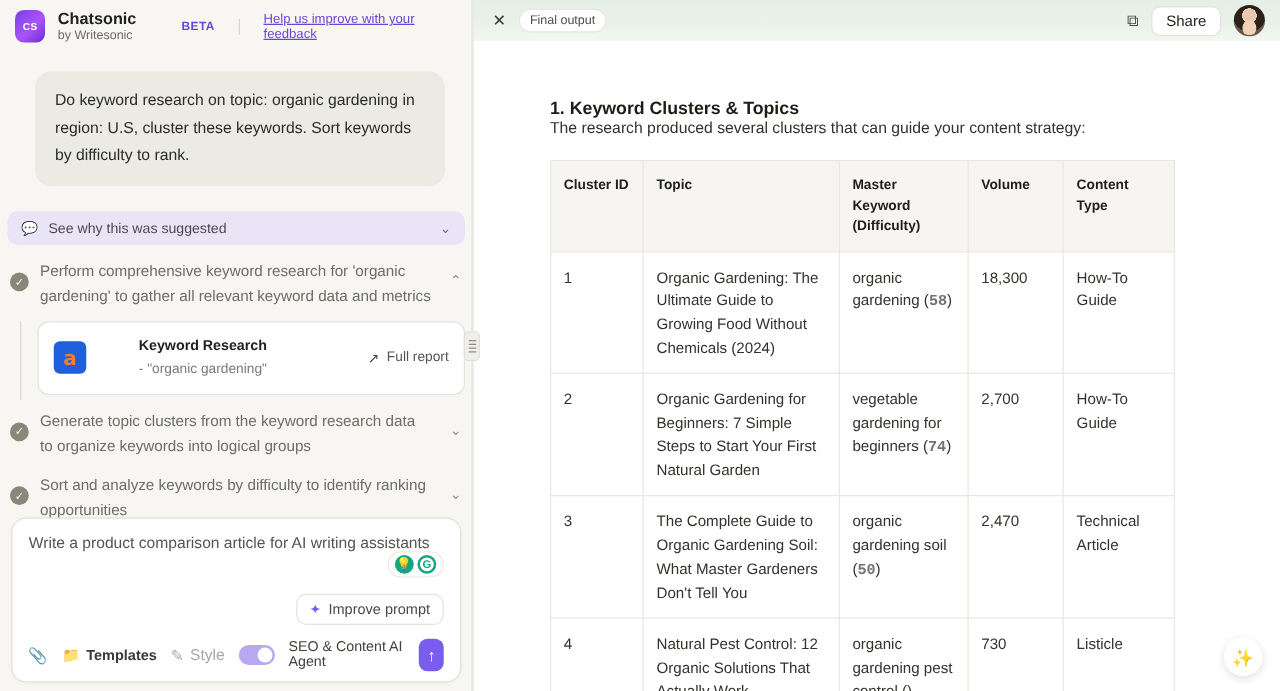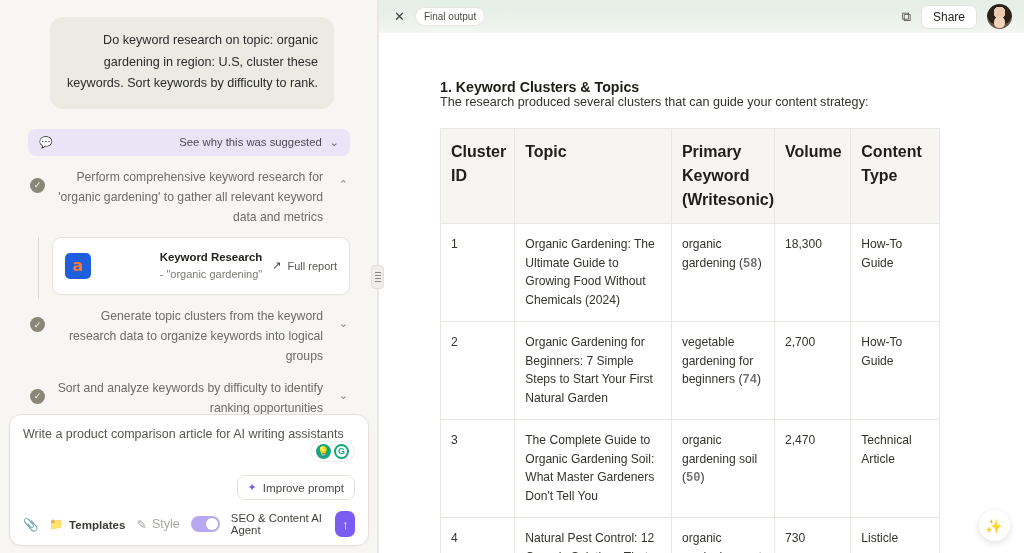--- a/index.html
+++ b/index.html
@@ -225,6 +225,16 @@
 
   <div class="left">
 
+    <div class="brand-bar">
+      <div class="brand-logo">CS</div>
+      <div class="brand-text">
+        <div class="brand-name">Chatsonic</div>
+        <div class="brand-sub">by Writesonic</div>
+      </div>
+      <div class="beta">BETA</div>
+      <div class="vdiv"></div>
+      <div class="feedback-link">Help us improve with your feedback</div>
+    </div>
 
     <div class="scrollarea">
 

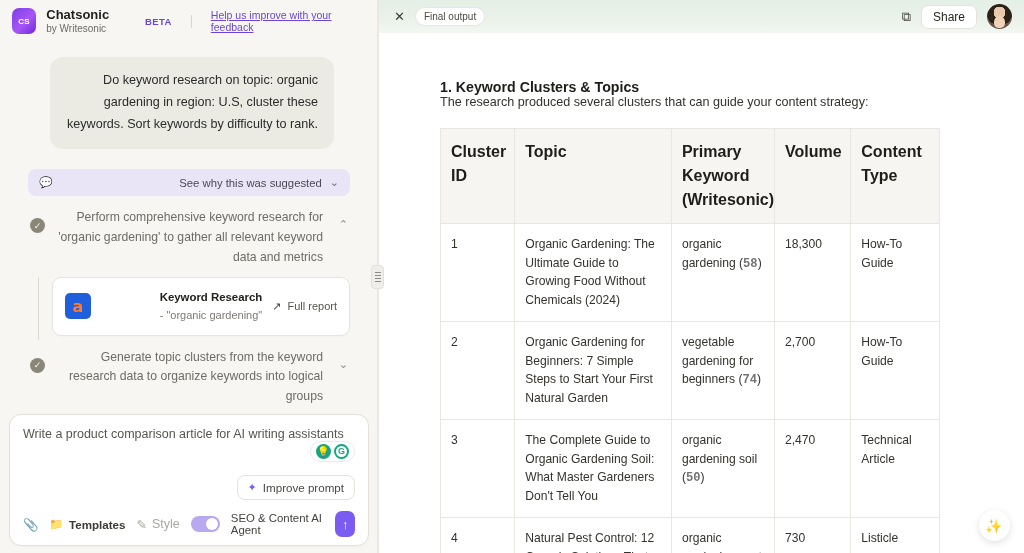--- a/index.html
+++ b/index.html
@@ -45,7 +45,7 @@
     cursor: pointer;
   }
 
-  .scrollarea { flex: 1; overflow: hidden; position: relative; padding: 0 28px; text-align: right; }
+  .scrollarea { flex: 1; overflow: hidden; position: relative; padding: 0 6px; }
 
   .user-bubble {
     margin: 17px 16px 0 22px;

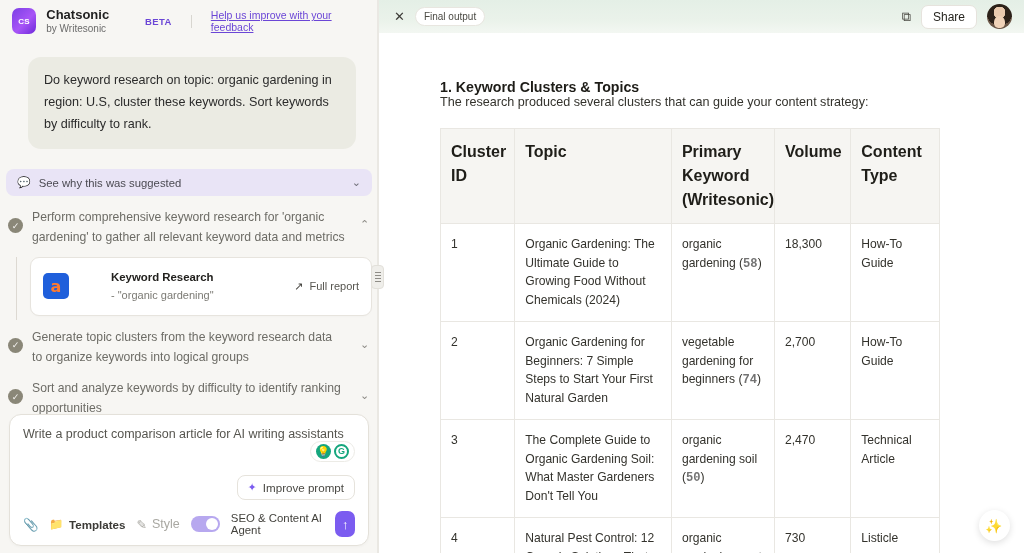--- a/index.html
+++ b/index.html
@@ -199,7 +199,7 @@
   table.kw th {
     background: #f6f5f2; border: 1px solid #e9e7e2;
     text-align: left; vertical-align: top;
-    padding: 11px 10px; font-size: 16px; font-weight: 700; color: #1f1e19;
+    padding: 11px 10px; font-size: 11px; font-weight: 700; color: #1f1e19;
     line-height: 1.5;
   }
   table.kw td {

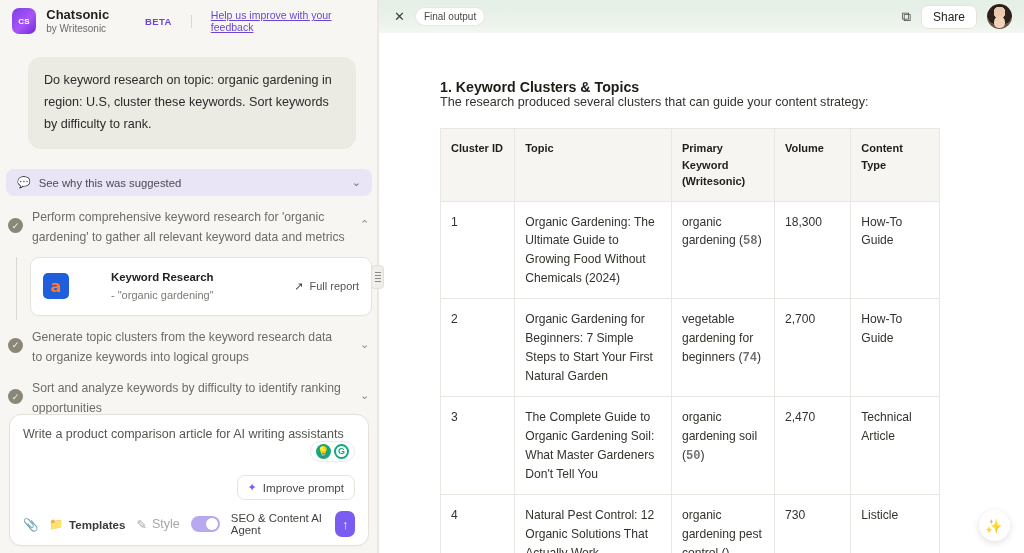--- a/index.html
+++ b/index.html
@@ -350,7 +350,7 @@
             <tr>
               <th>Cluster ID</th>
               <th>Topic</th>
-              <th>Primary Keyword (Writesonic)</th>
+              <th>Master Keyword (Difficulty)</th>
               <th>Volume</th>
               <th>Content Type</th>
             </tr>

